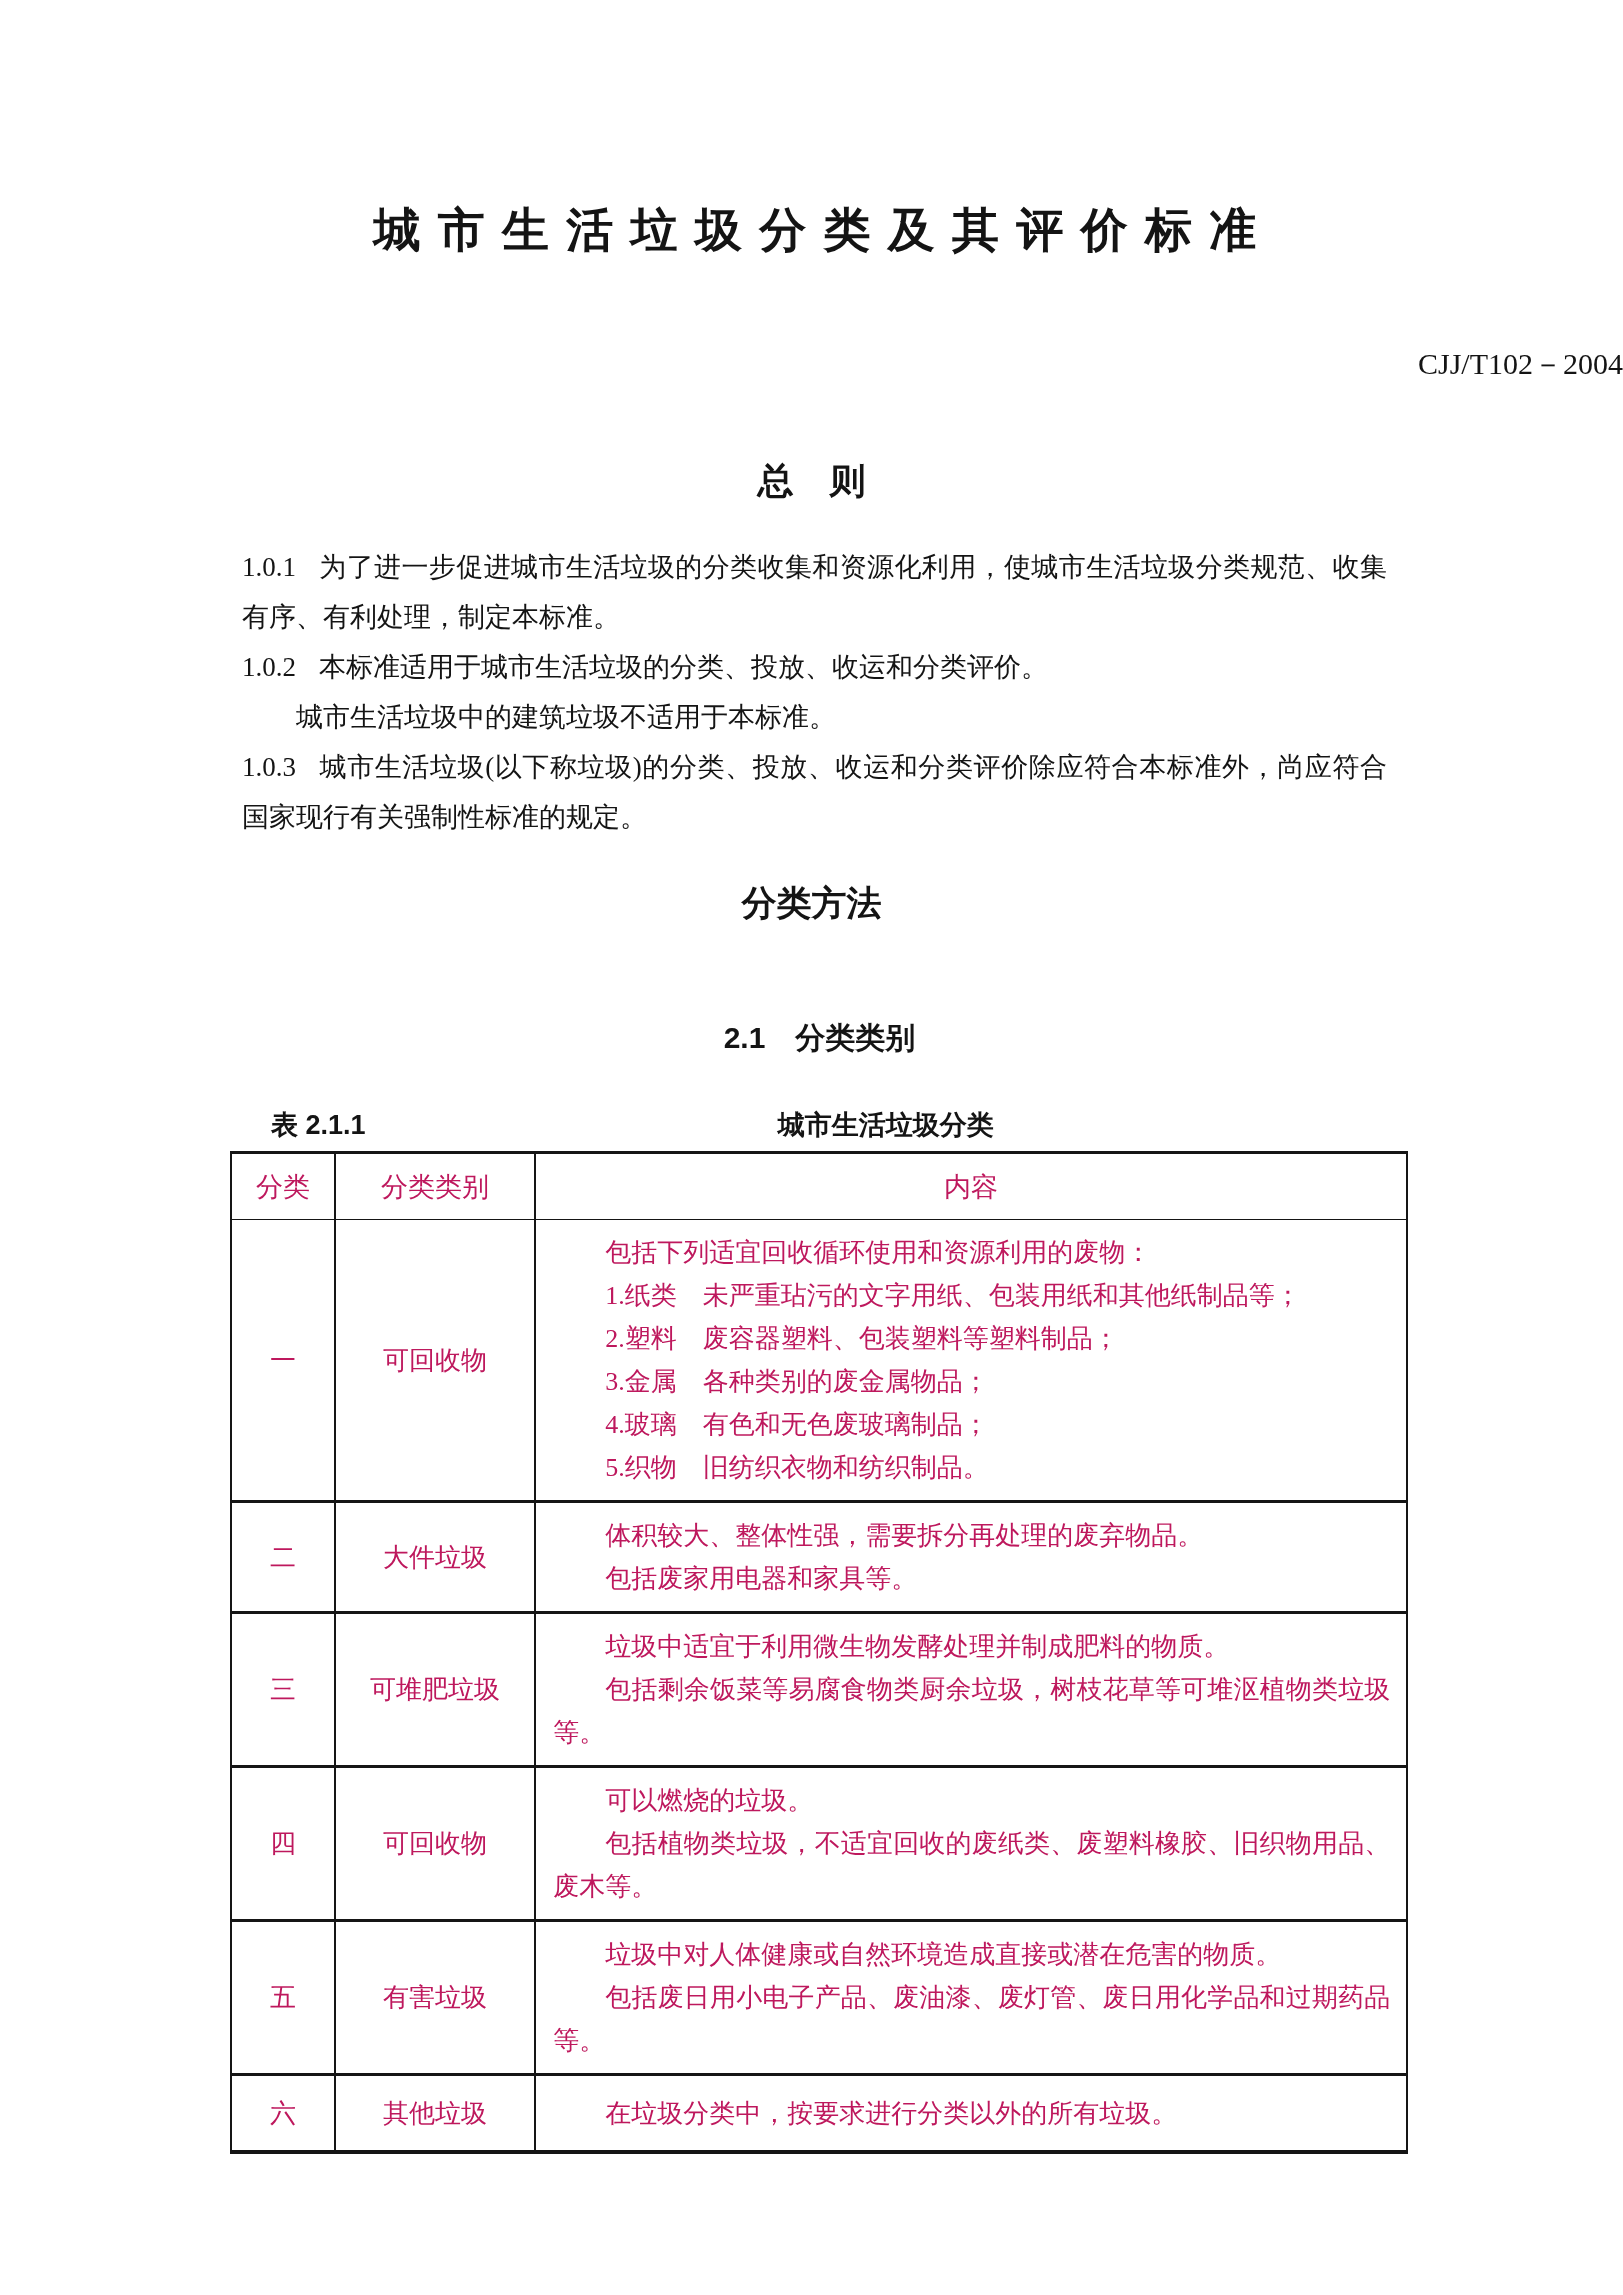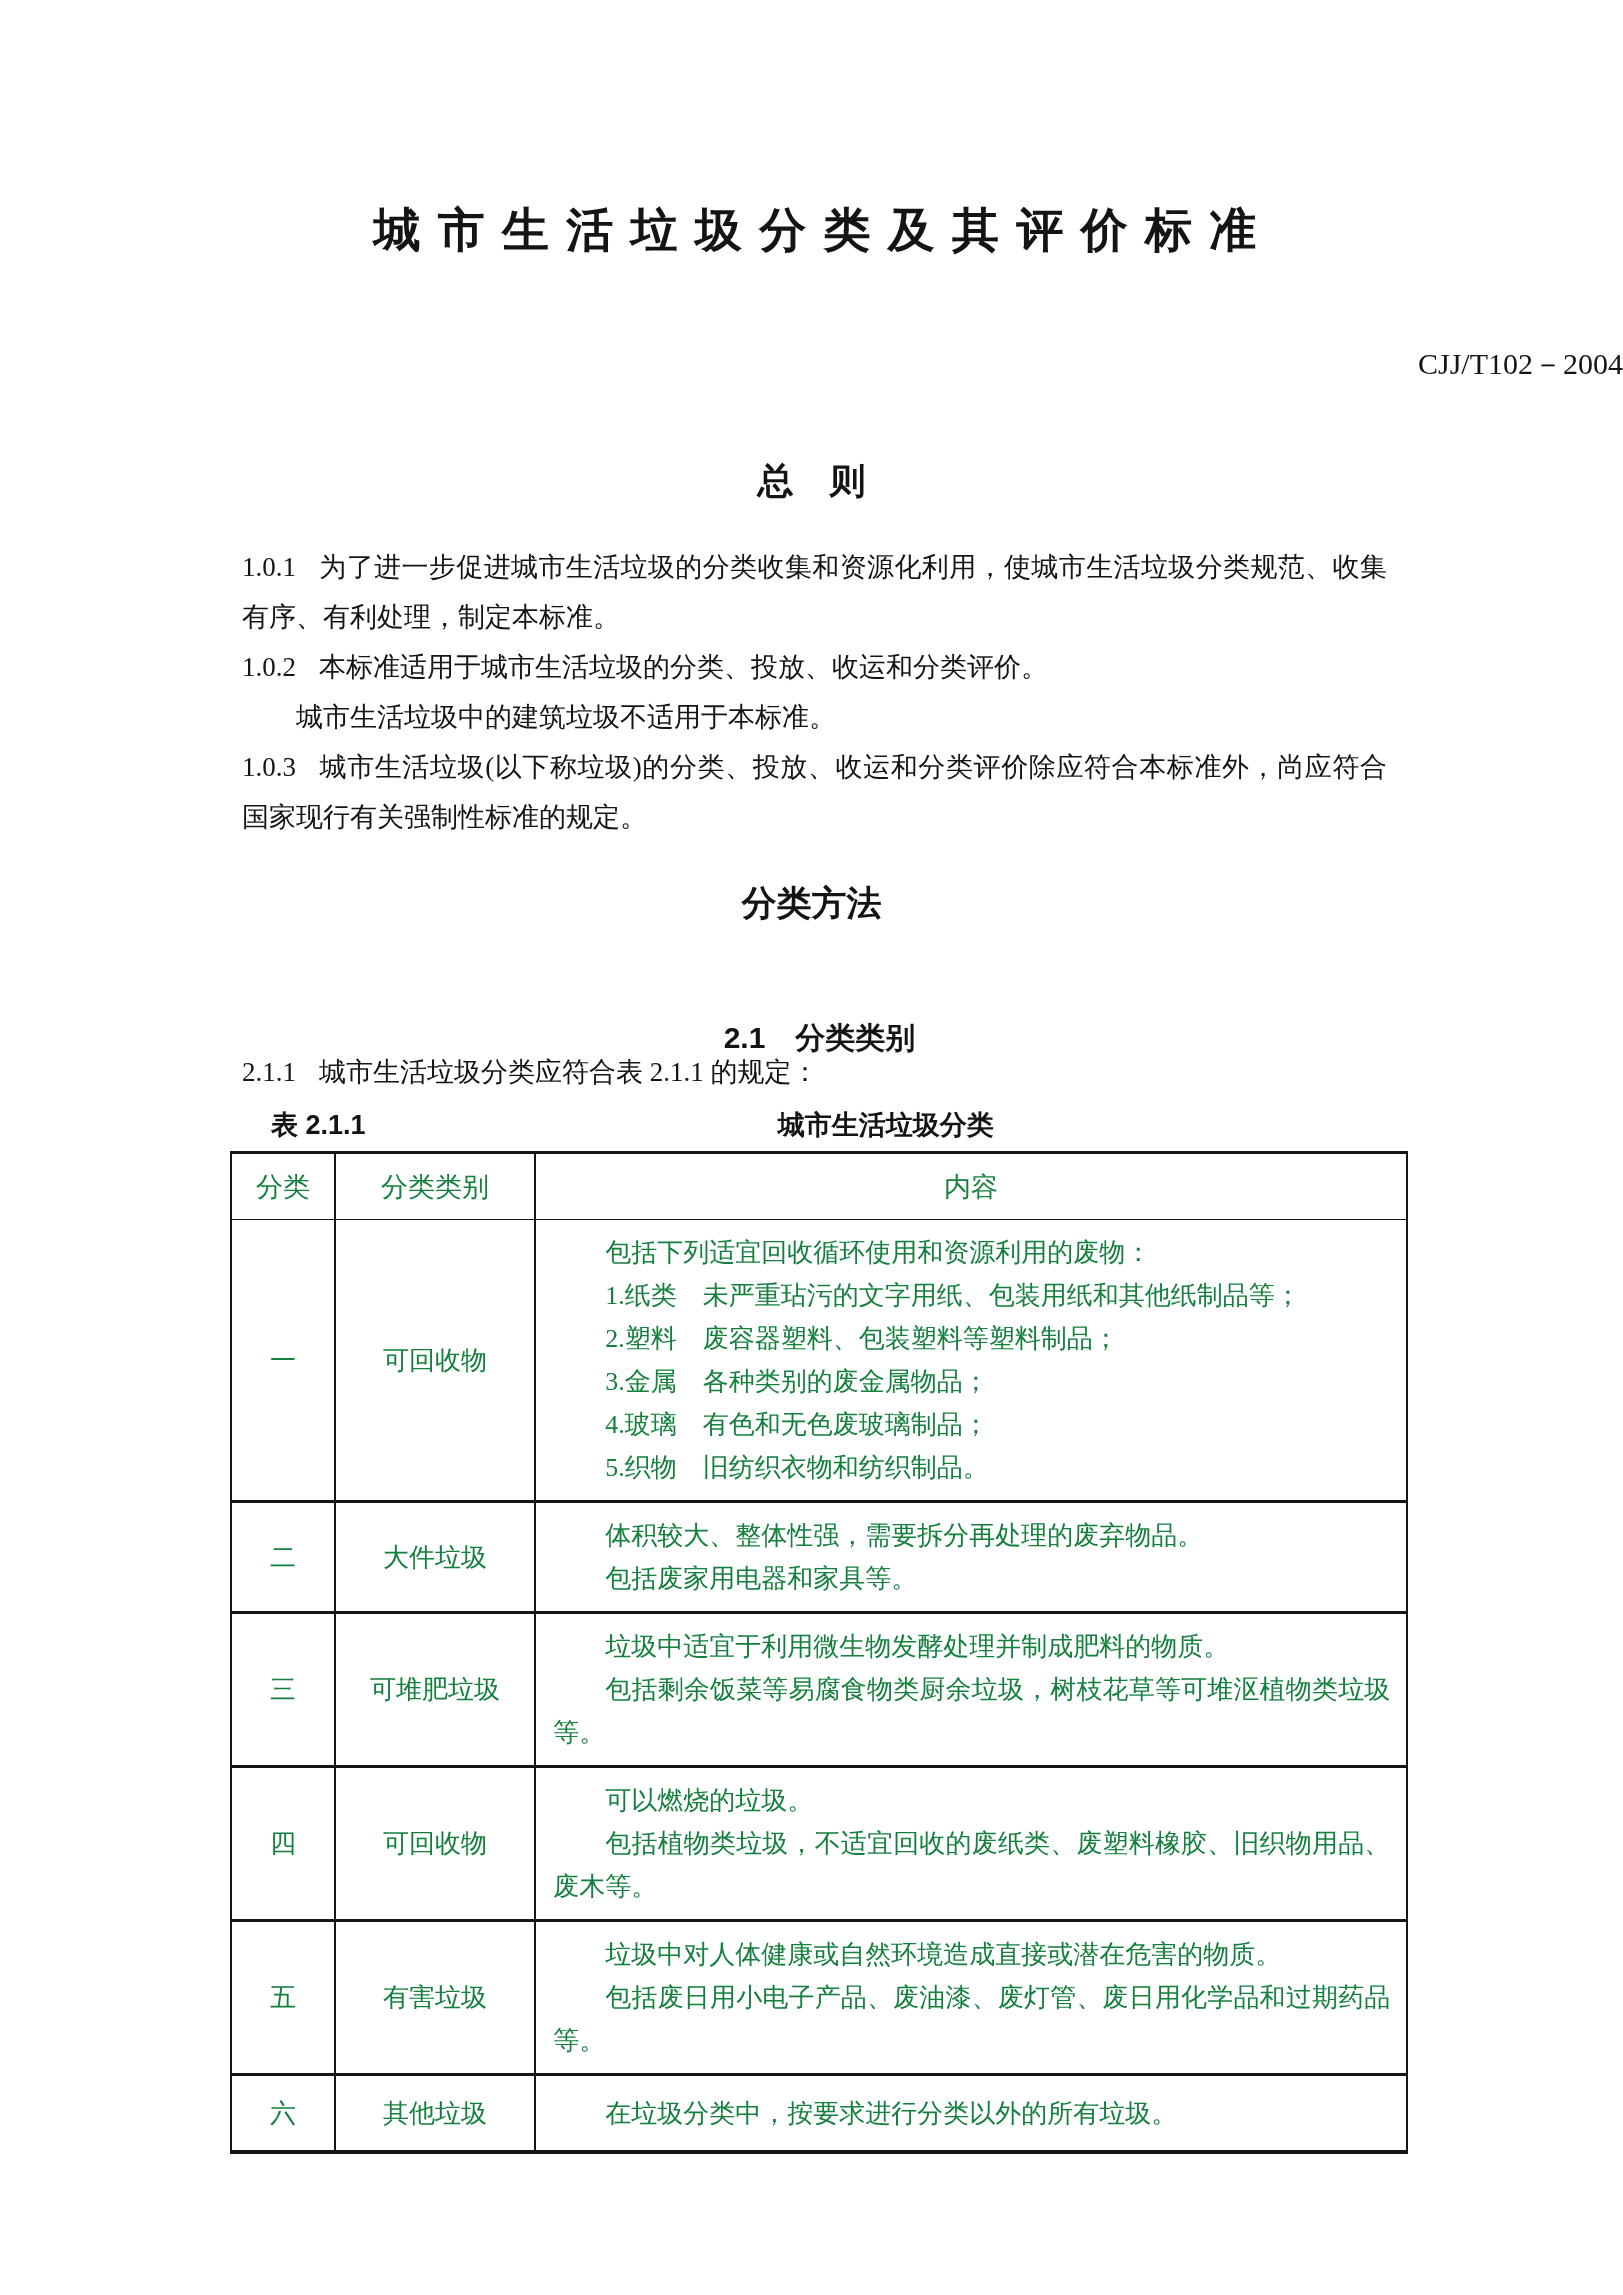--- a/index.html
+++ b/index.html
@@ -103,7 +103,6 @@
 
   <h3 class="sec-heading">2.1　分类类别</h3>
 
-  <p class="clause-211"><span class="clause-num">2.1.1</span><span>城市生活垃圾分类应符合表 2.1.1 的规定：</span></p>
 
   <div class="table-caption">
     <span class="cap-label">表 2.1.1</span>

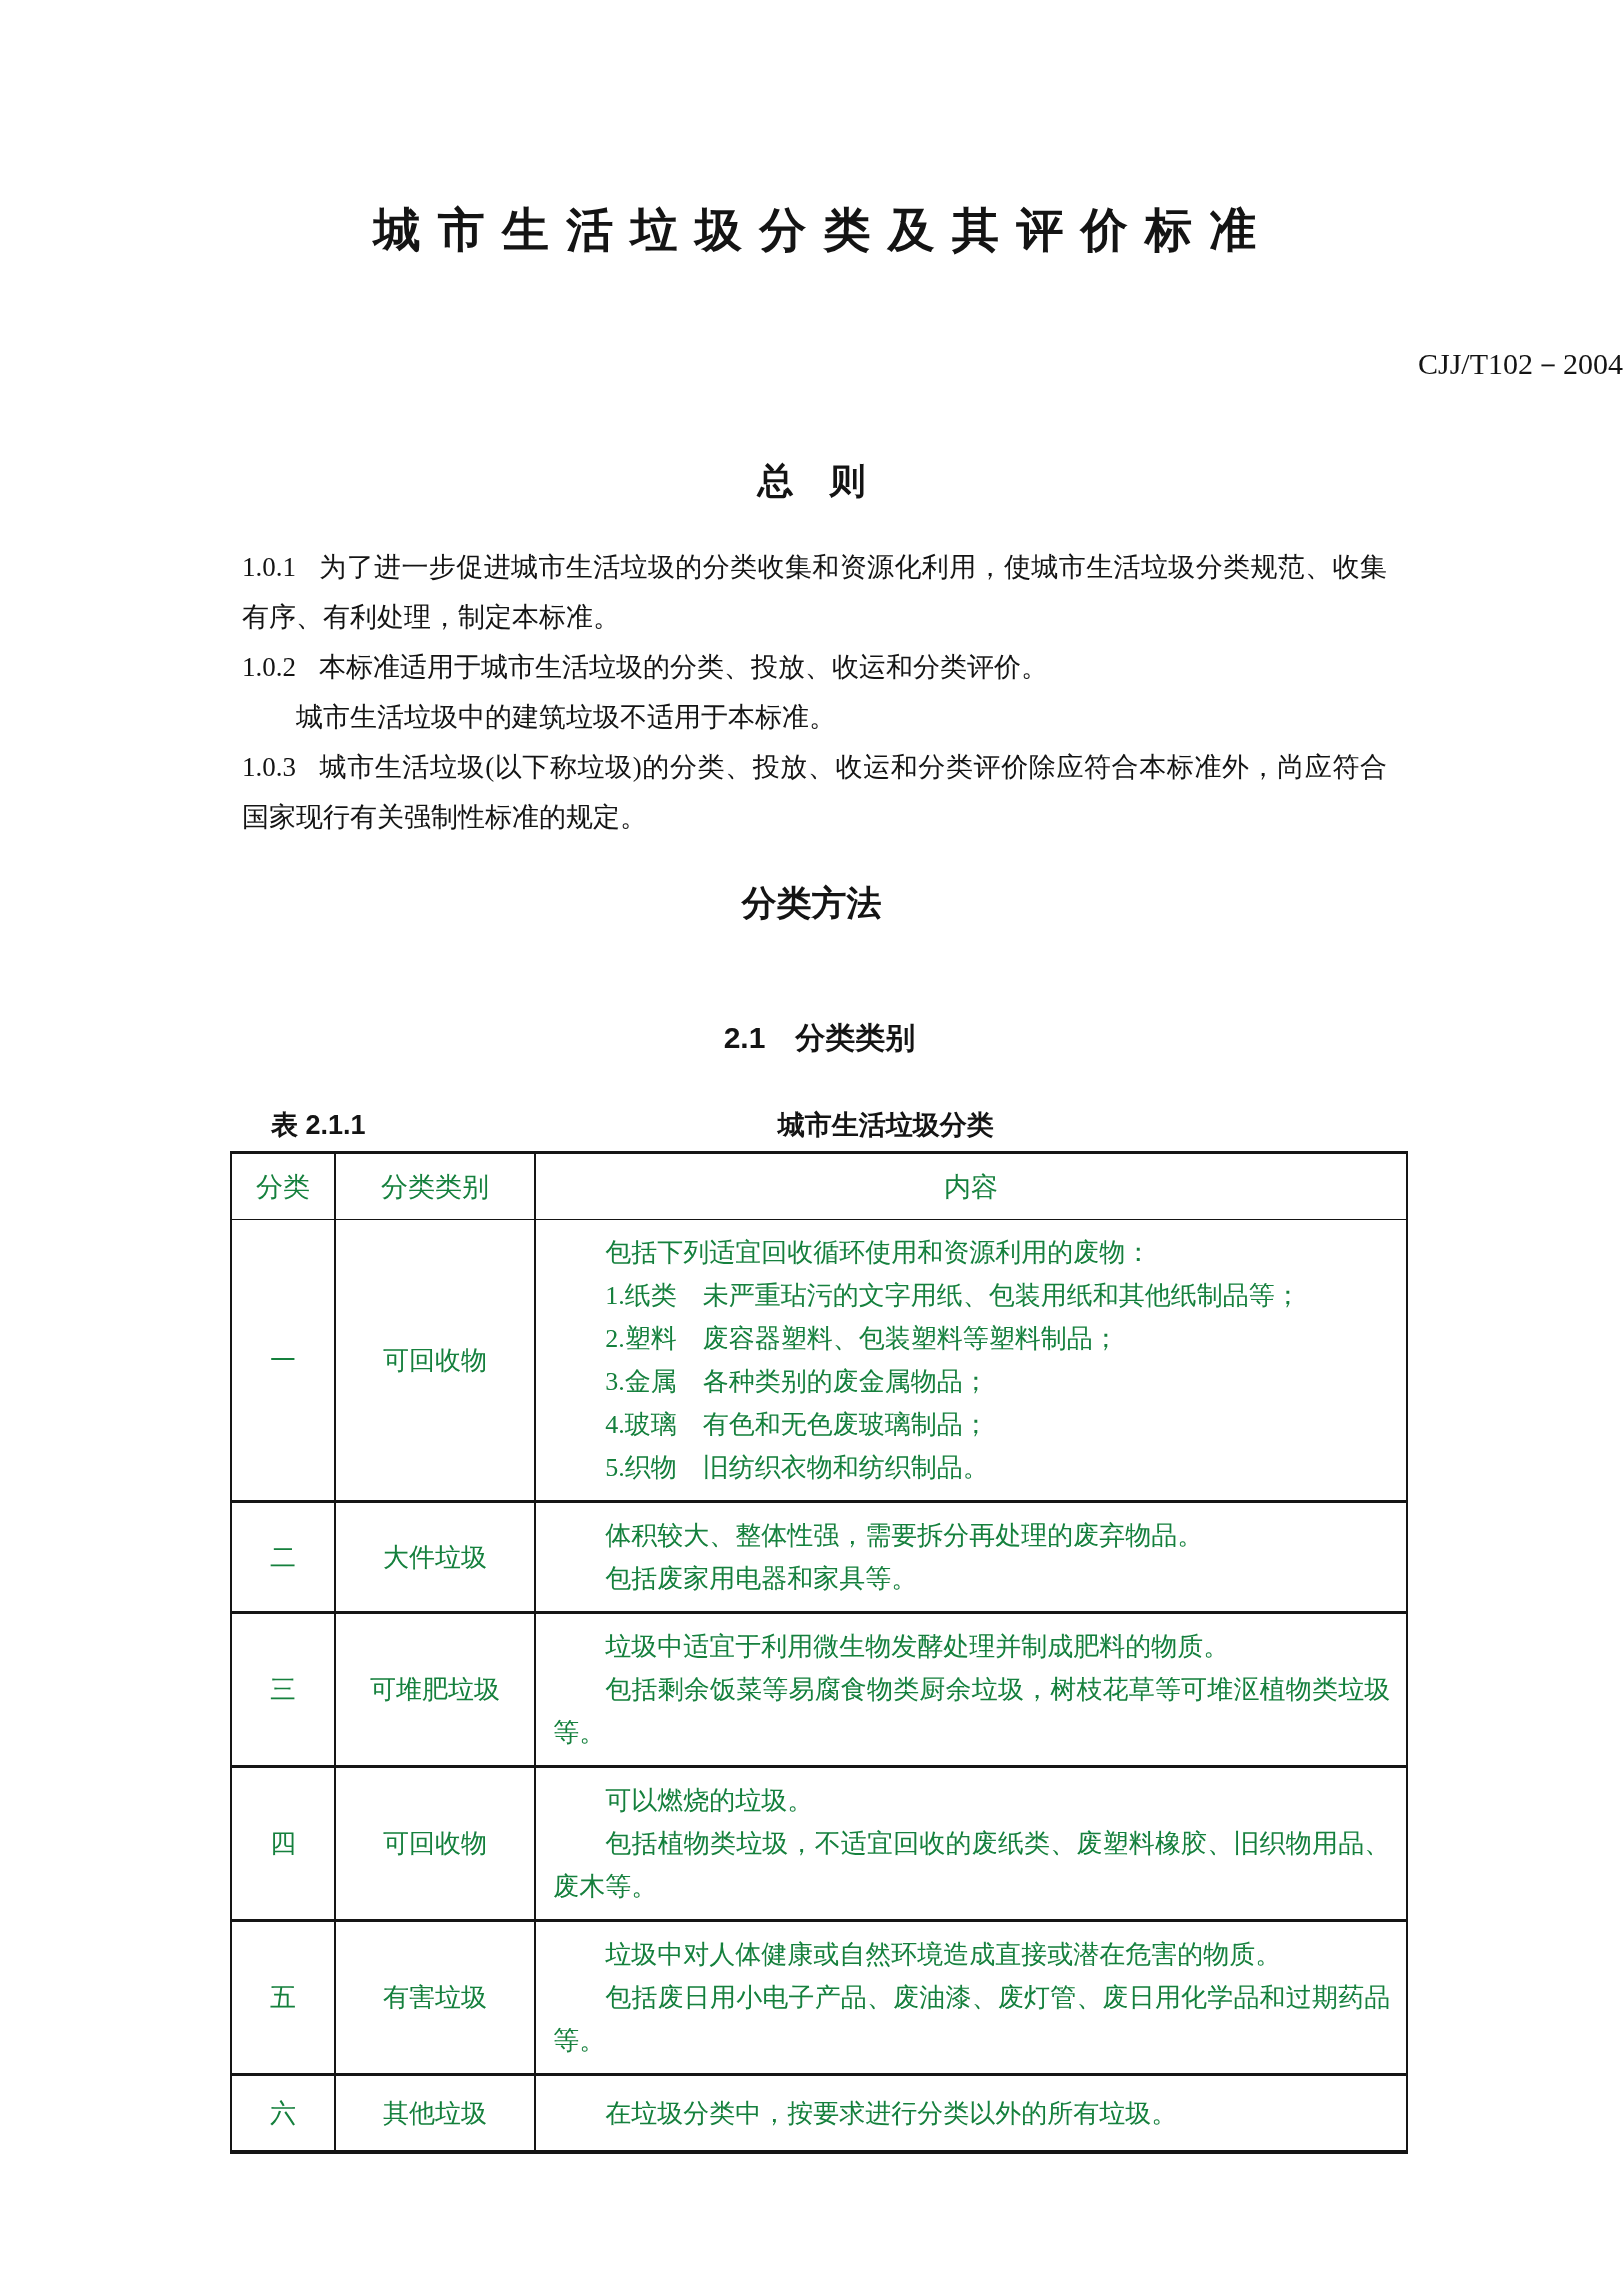--- a/index.html
+++ b/index.html
@@ -59,7 +59,7 @@
   table.cls{
     position:absolute;top:1151px;left:230px;
     width:1176px;border-collapse:collapse;table-layout:fixed;
-    font-size:26px;color:#15803d;
+    font-size:26px;color:#be185d;
   }
   table.cls col.c1{width:104px;}
   table.cls col.c2{width:200px;}

